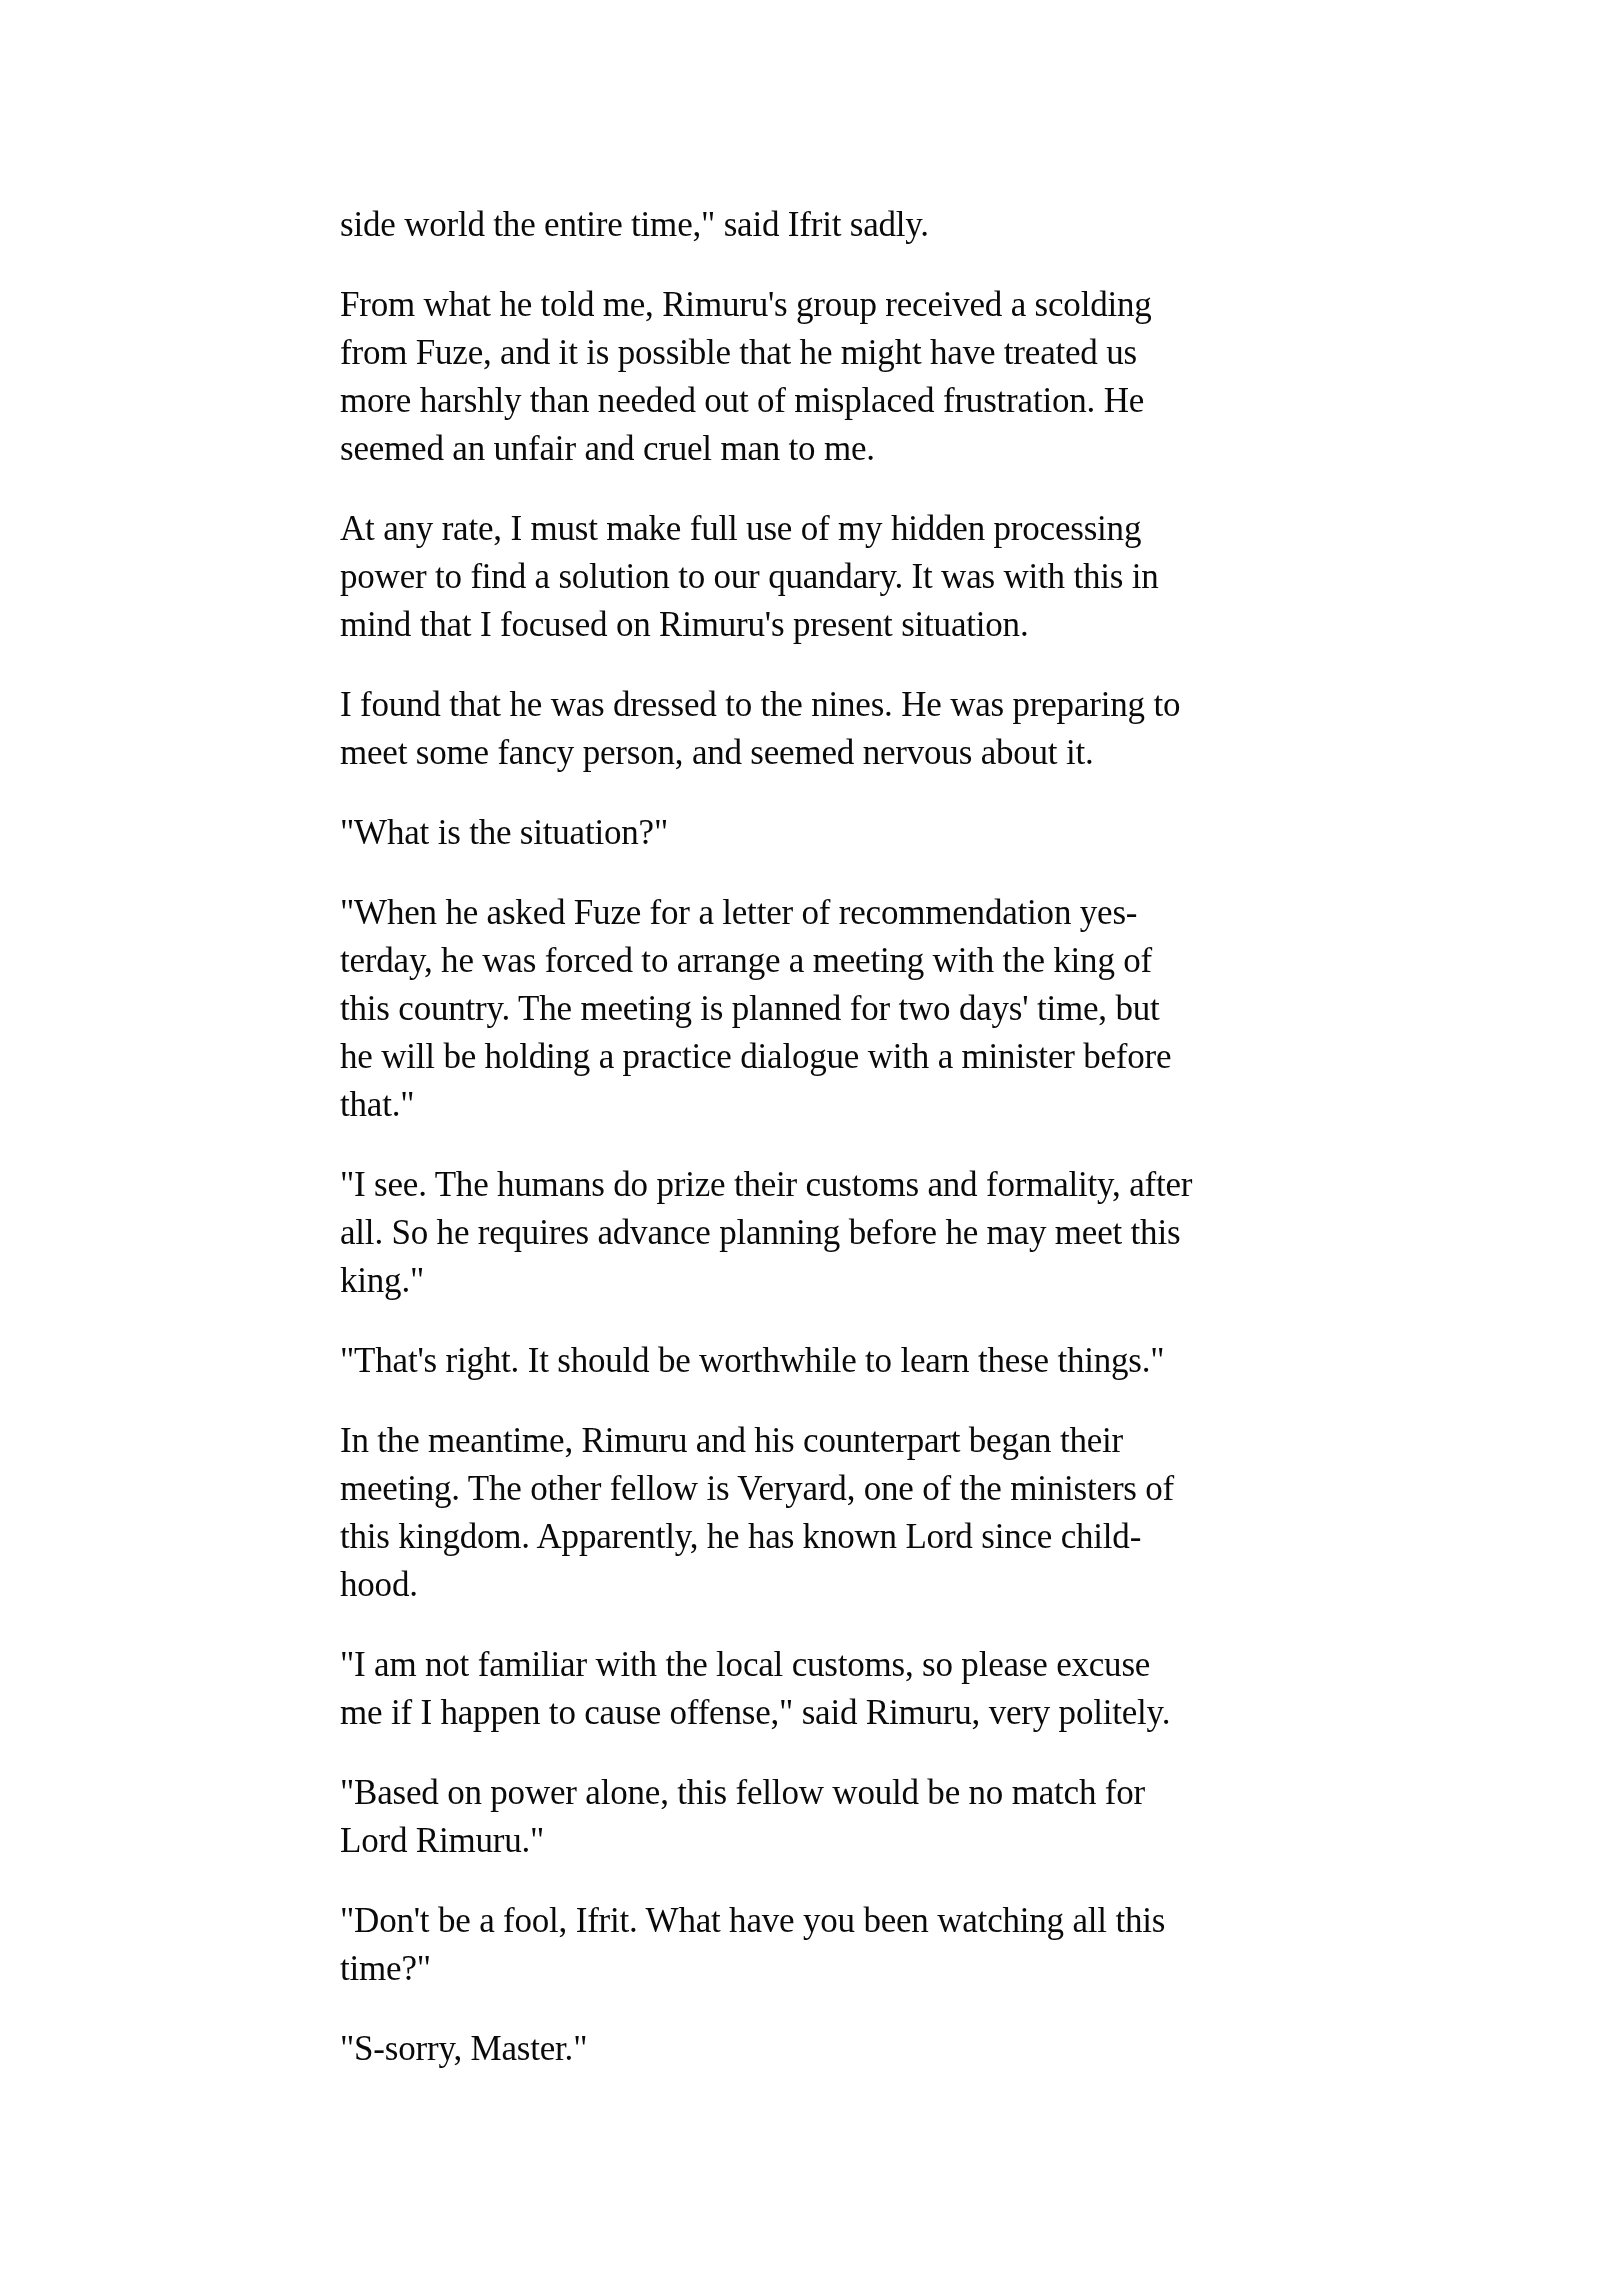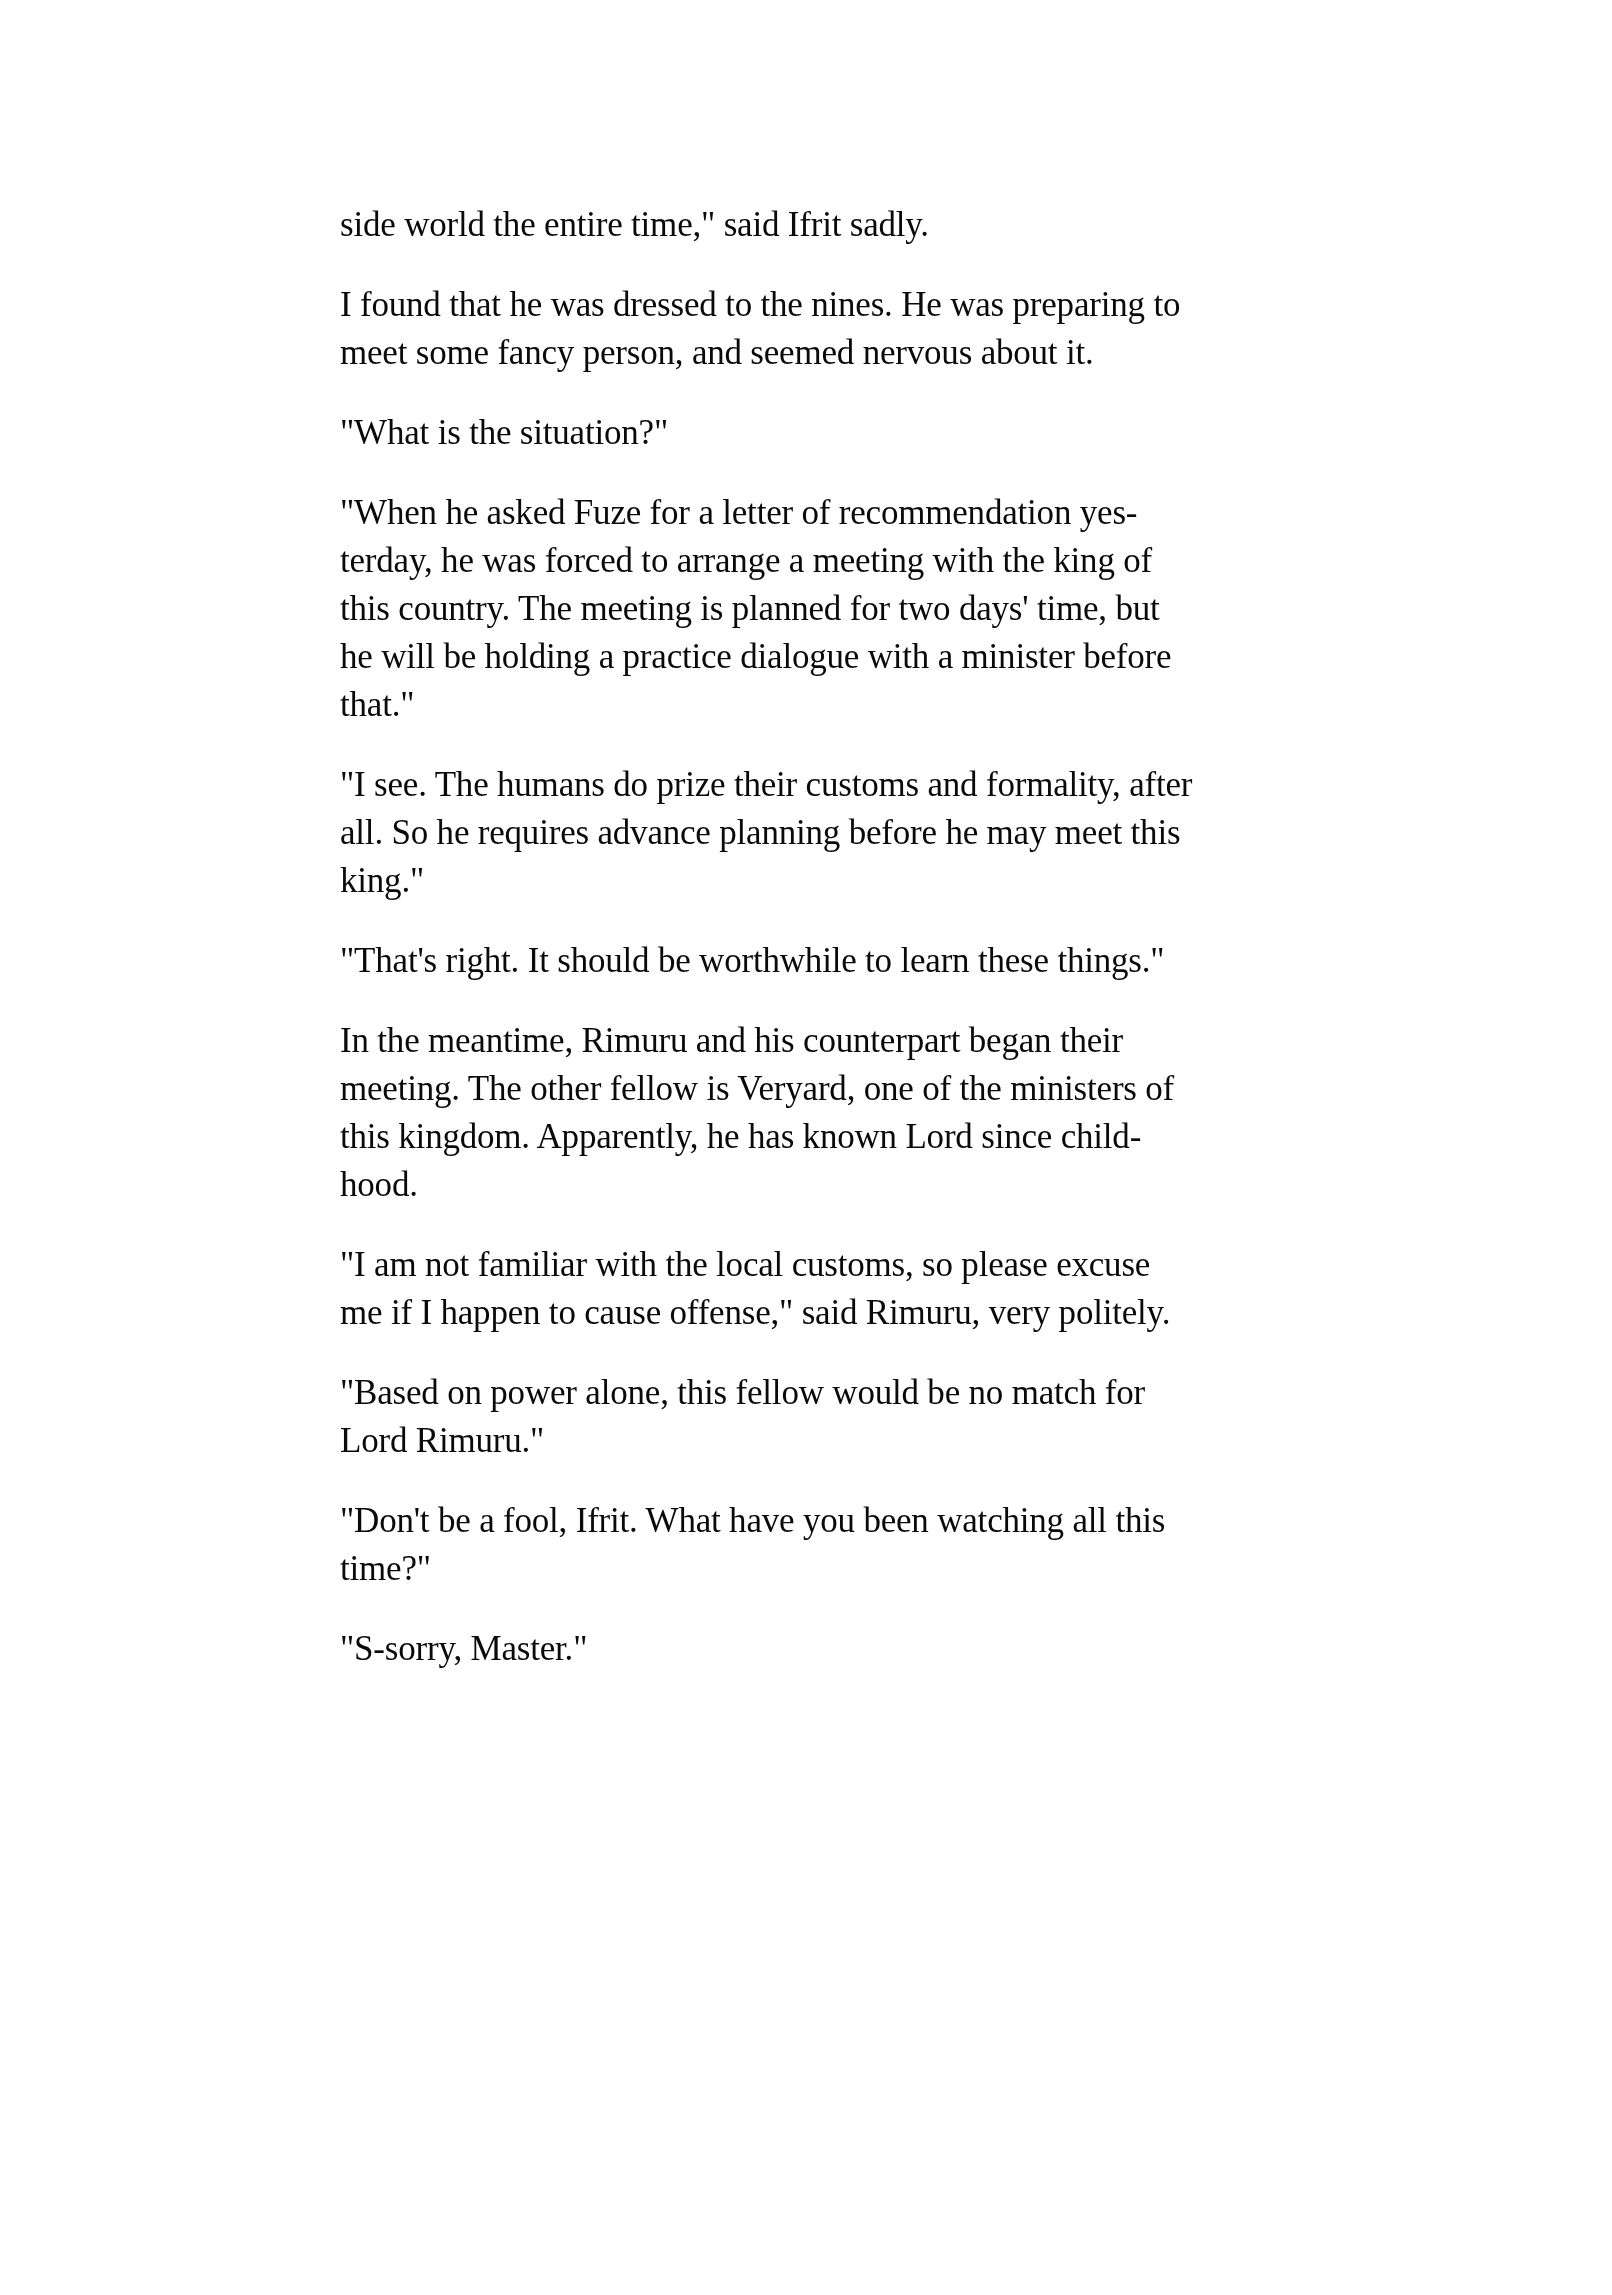--- a/index.html
+++ b/index.html
@@ -36,6 +36,10 @@
 <div class="page">
   <div class="text-column">
     <p>side world the entire time," said Ifrit sadly.</p>
+    <p>From what he told me, Rimuru's group received a scolding
+from Fuze, and it is possible that he might have treated us
+more harshly than needed out of misplaced frustration. He
+seemed an unfair and cruel man to me.</p>
     <p>I found that he was dressed to the nines. He was preparing to
 meet some fancy person, and seemed nervous about it.</p>
     <p>"What is the situation?"</p>

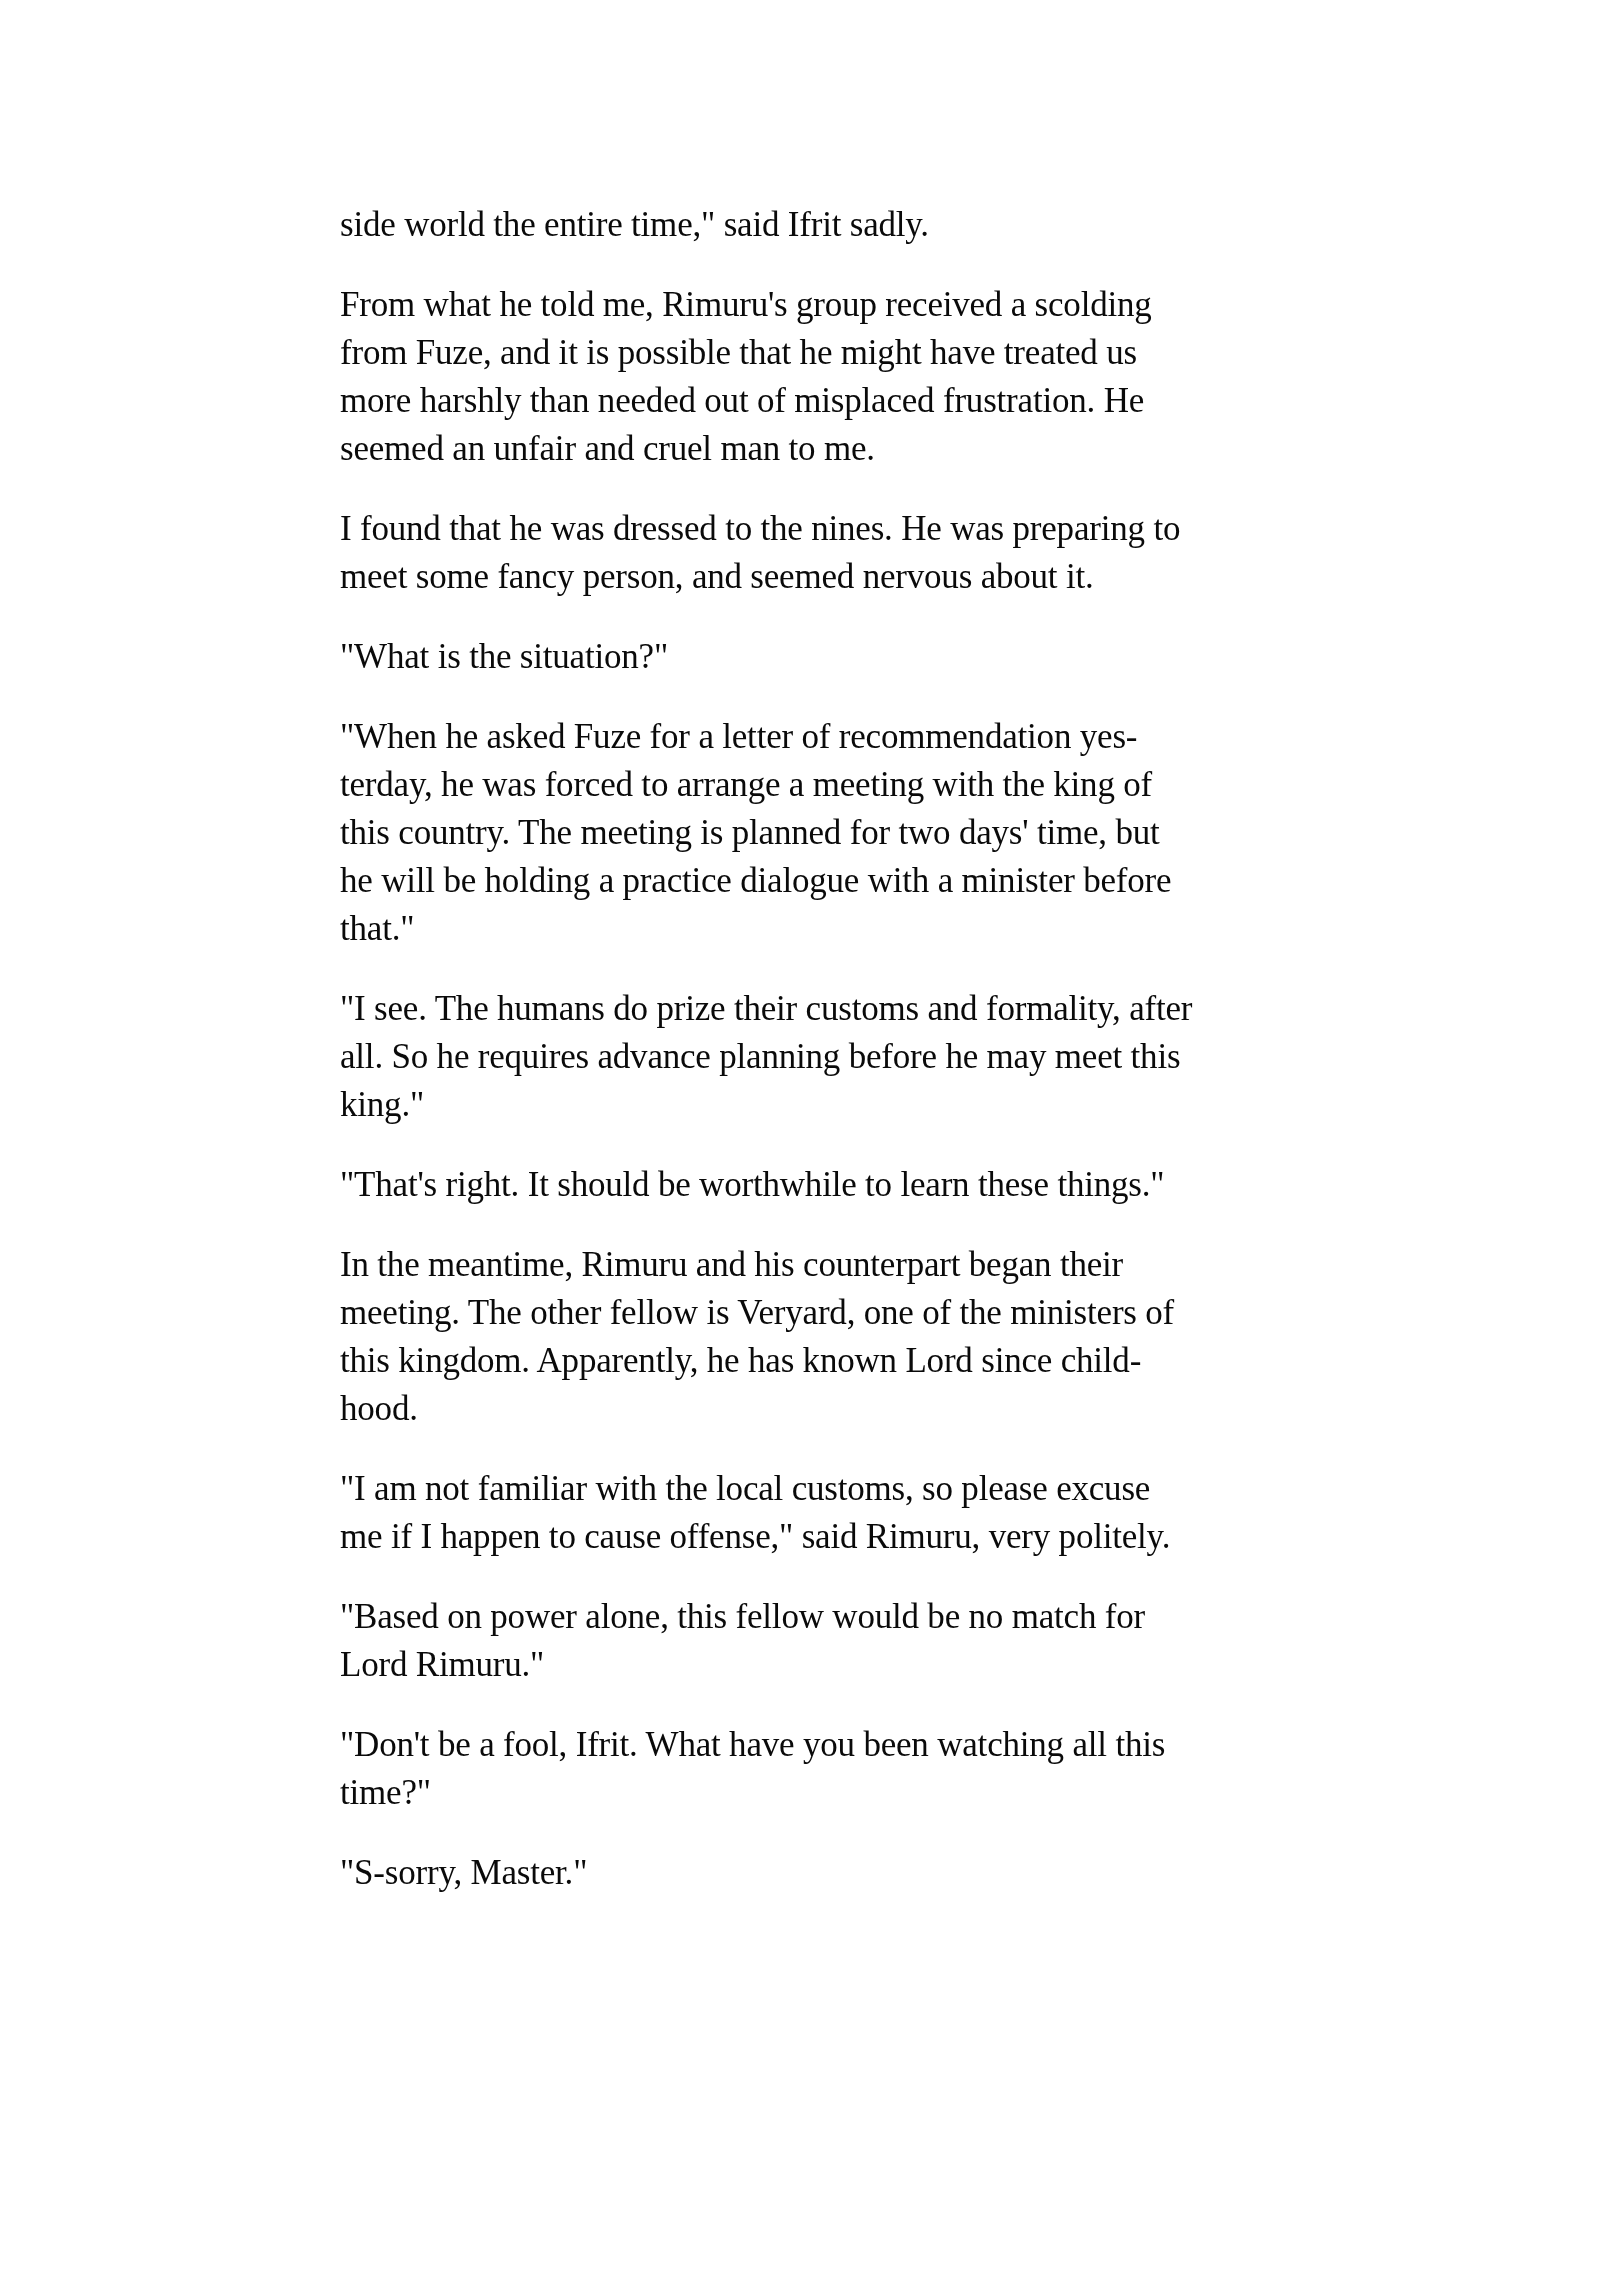--- a/index.html
+++ b/index.html
@@ -40,6 +40,9 @@
 from Fuze, and it is possible that he might have treated us
 more harshly than needed out of misplaced frustration. He
 seemed an unfair and cruel man to me.</p>
+    <p>At any rate, I must make full use of my hidden processing
+power to find a solution to our quandary. It was with this in
+mind that I focused on Rimuru's present situation.</p>
     <p>I found that he was dressed to the nines. He was preparing to
 meet some fancy person, and seemed nervous about it.</p>
     <p>"What is the situation?"</p>

